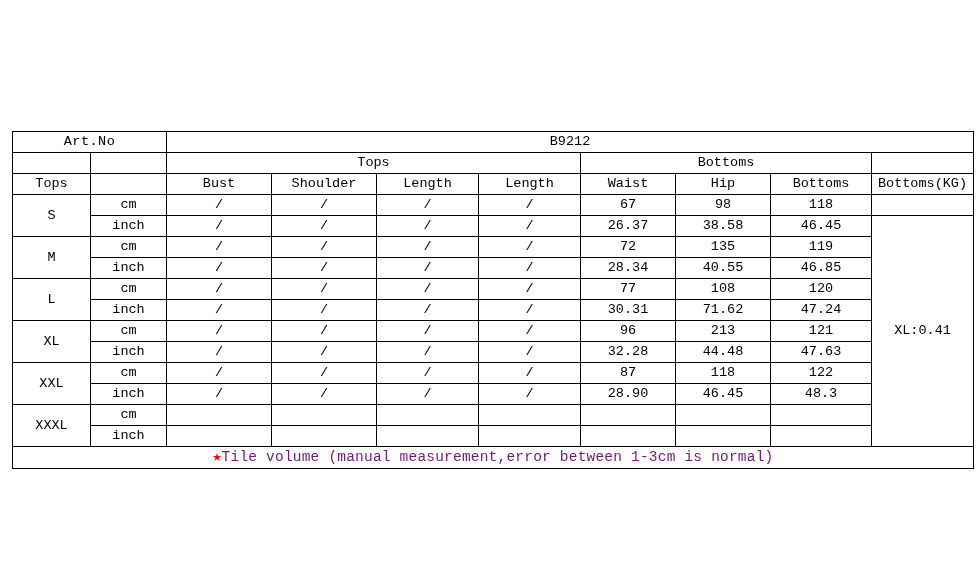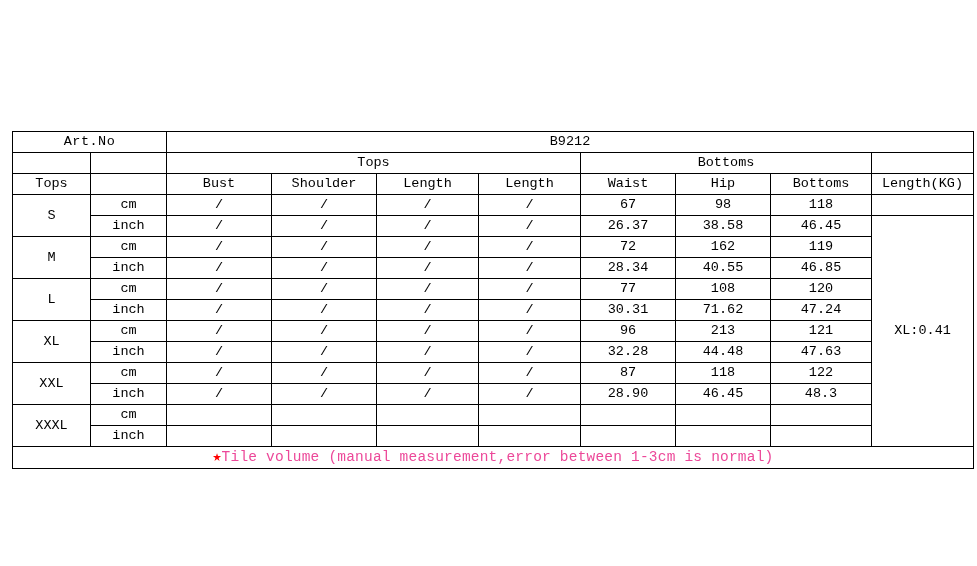--- a/index.html
+++ b/index.html
@@ -145,7 +145,7 @@
         <td class="head-cell">Waist</td>
         <td class="head-cell">Hip</td>
         <td class="head-cell">Bottoms</td>
-        <td class="head-cell">Length(KG)</td>
+        <td class="head-cell">Bottoms(KG)</td>
       </tr>
 
       <tr>

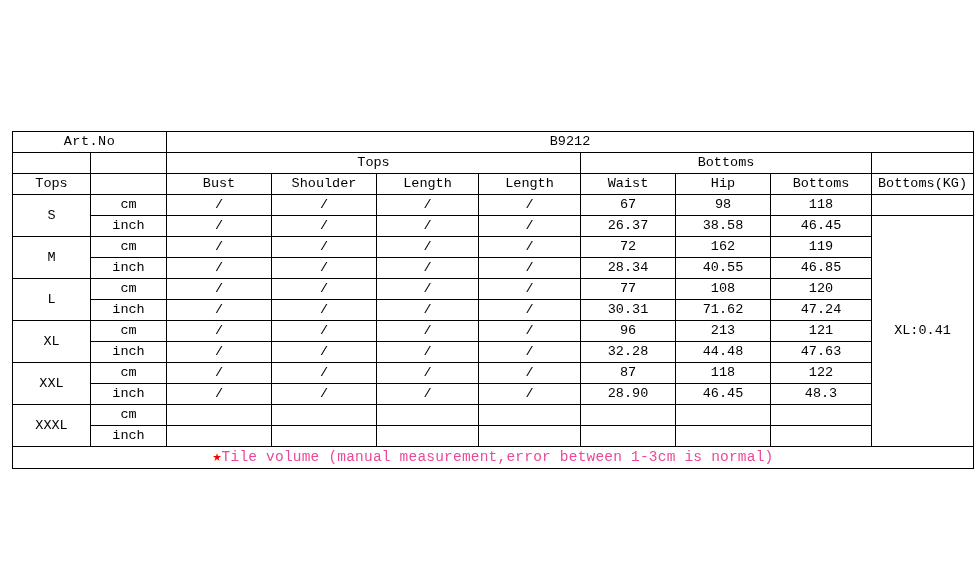--- a/index.html
+++ b/index.html
@@ -180,7 +180,7 @@
         <td class="val-cell">/</td>
         <td class="val-cell">/</td>
         <td class="val-cell">72</td>
-        <td class="val-cell">162</td>
+        <td class="val-cell">135</td>
         <td class="val-cell">119</td>
       </tr>
       <tr>

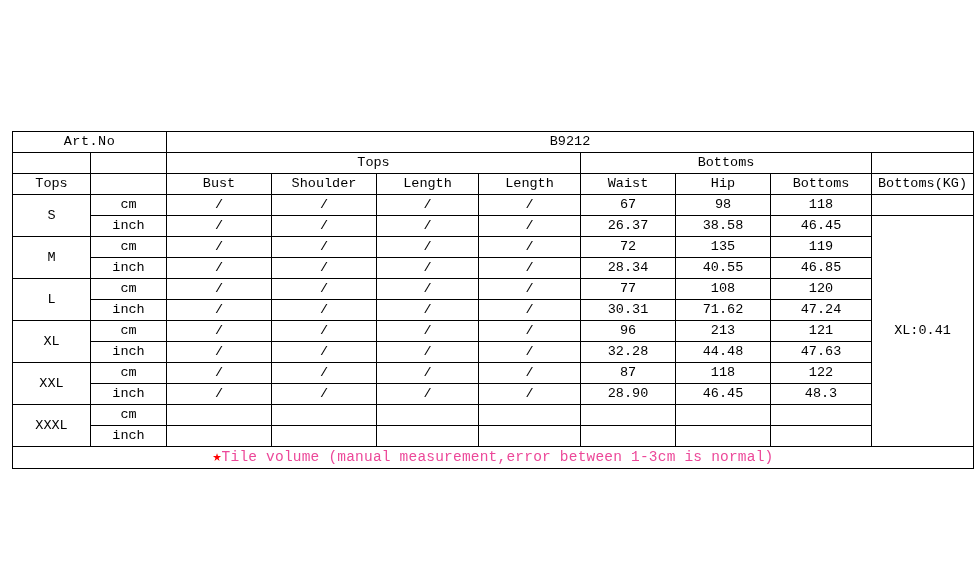--- a/index.html
+++ b/index.html
@@ -93,7 +93,7 @@
     line-height: 25px;
   }
   .note-text {
-    color: #ec4899;
+    color: #701a75;
     font-family: "Liberation Mono", monospace;
     font-size: 14.5px;
     letter-spacing: 0.2px;

